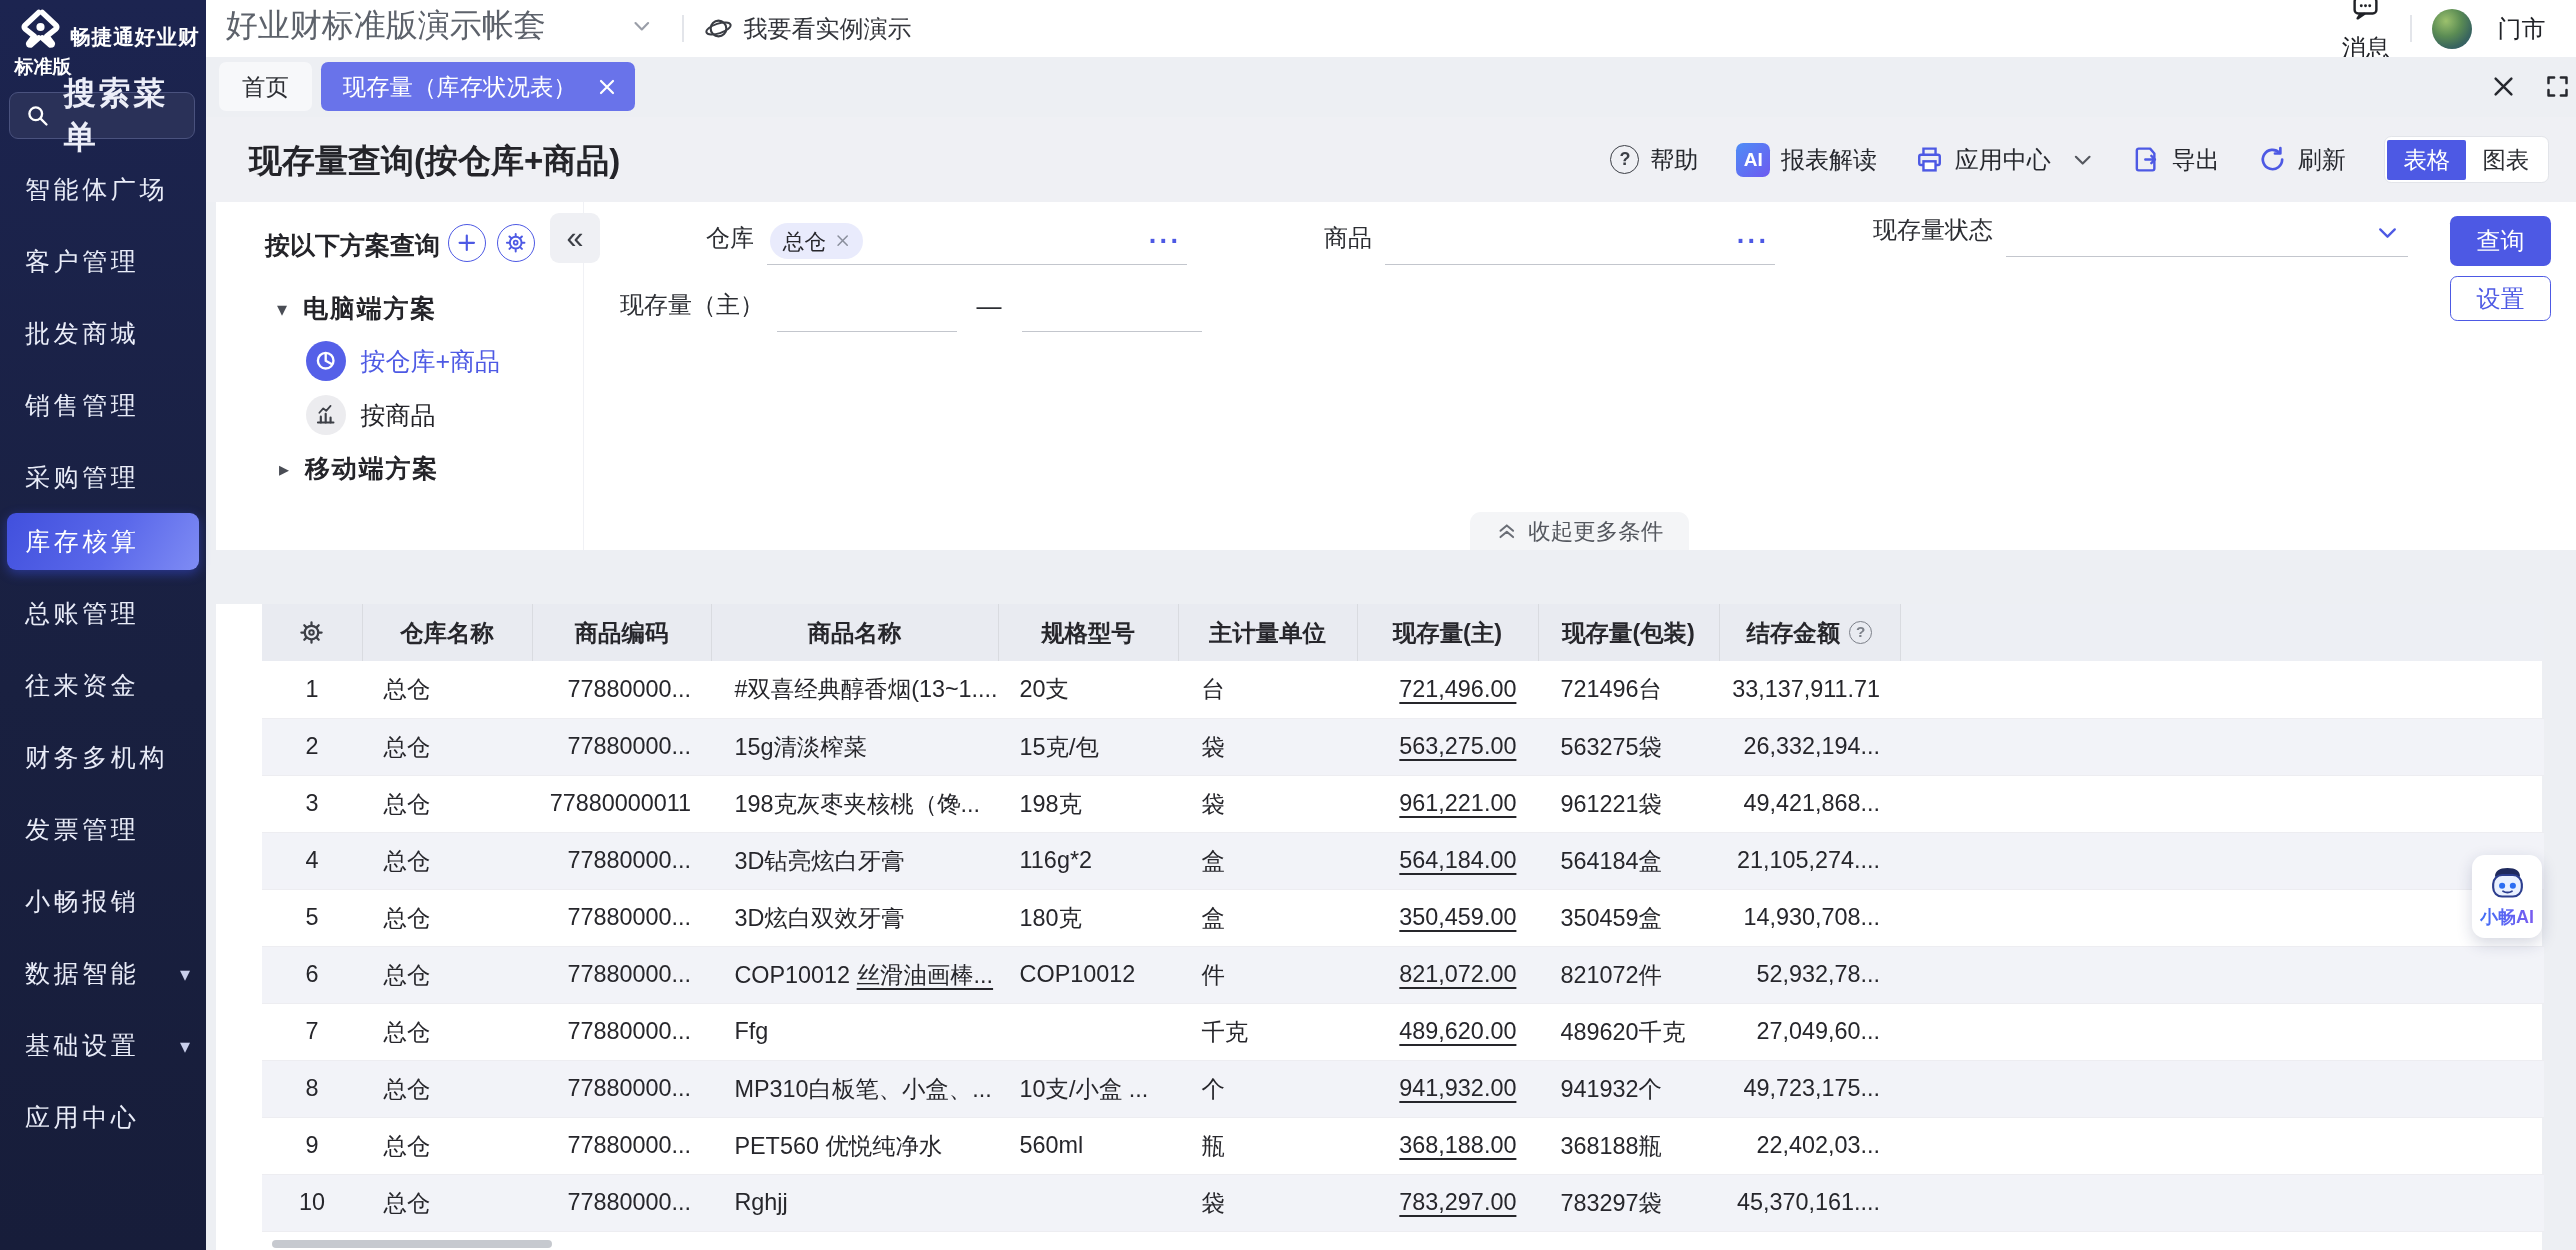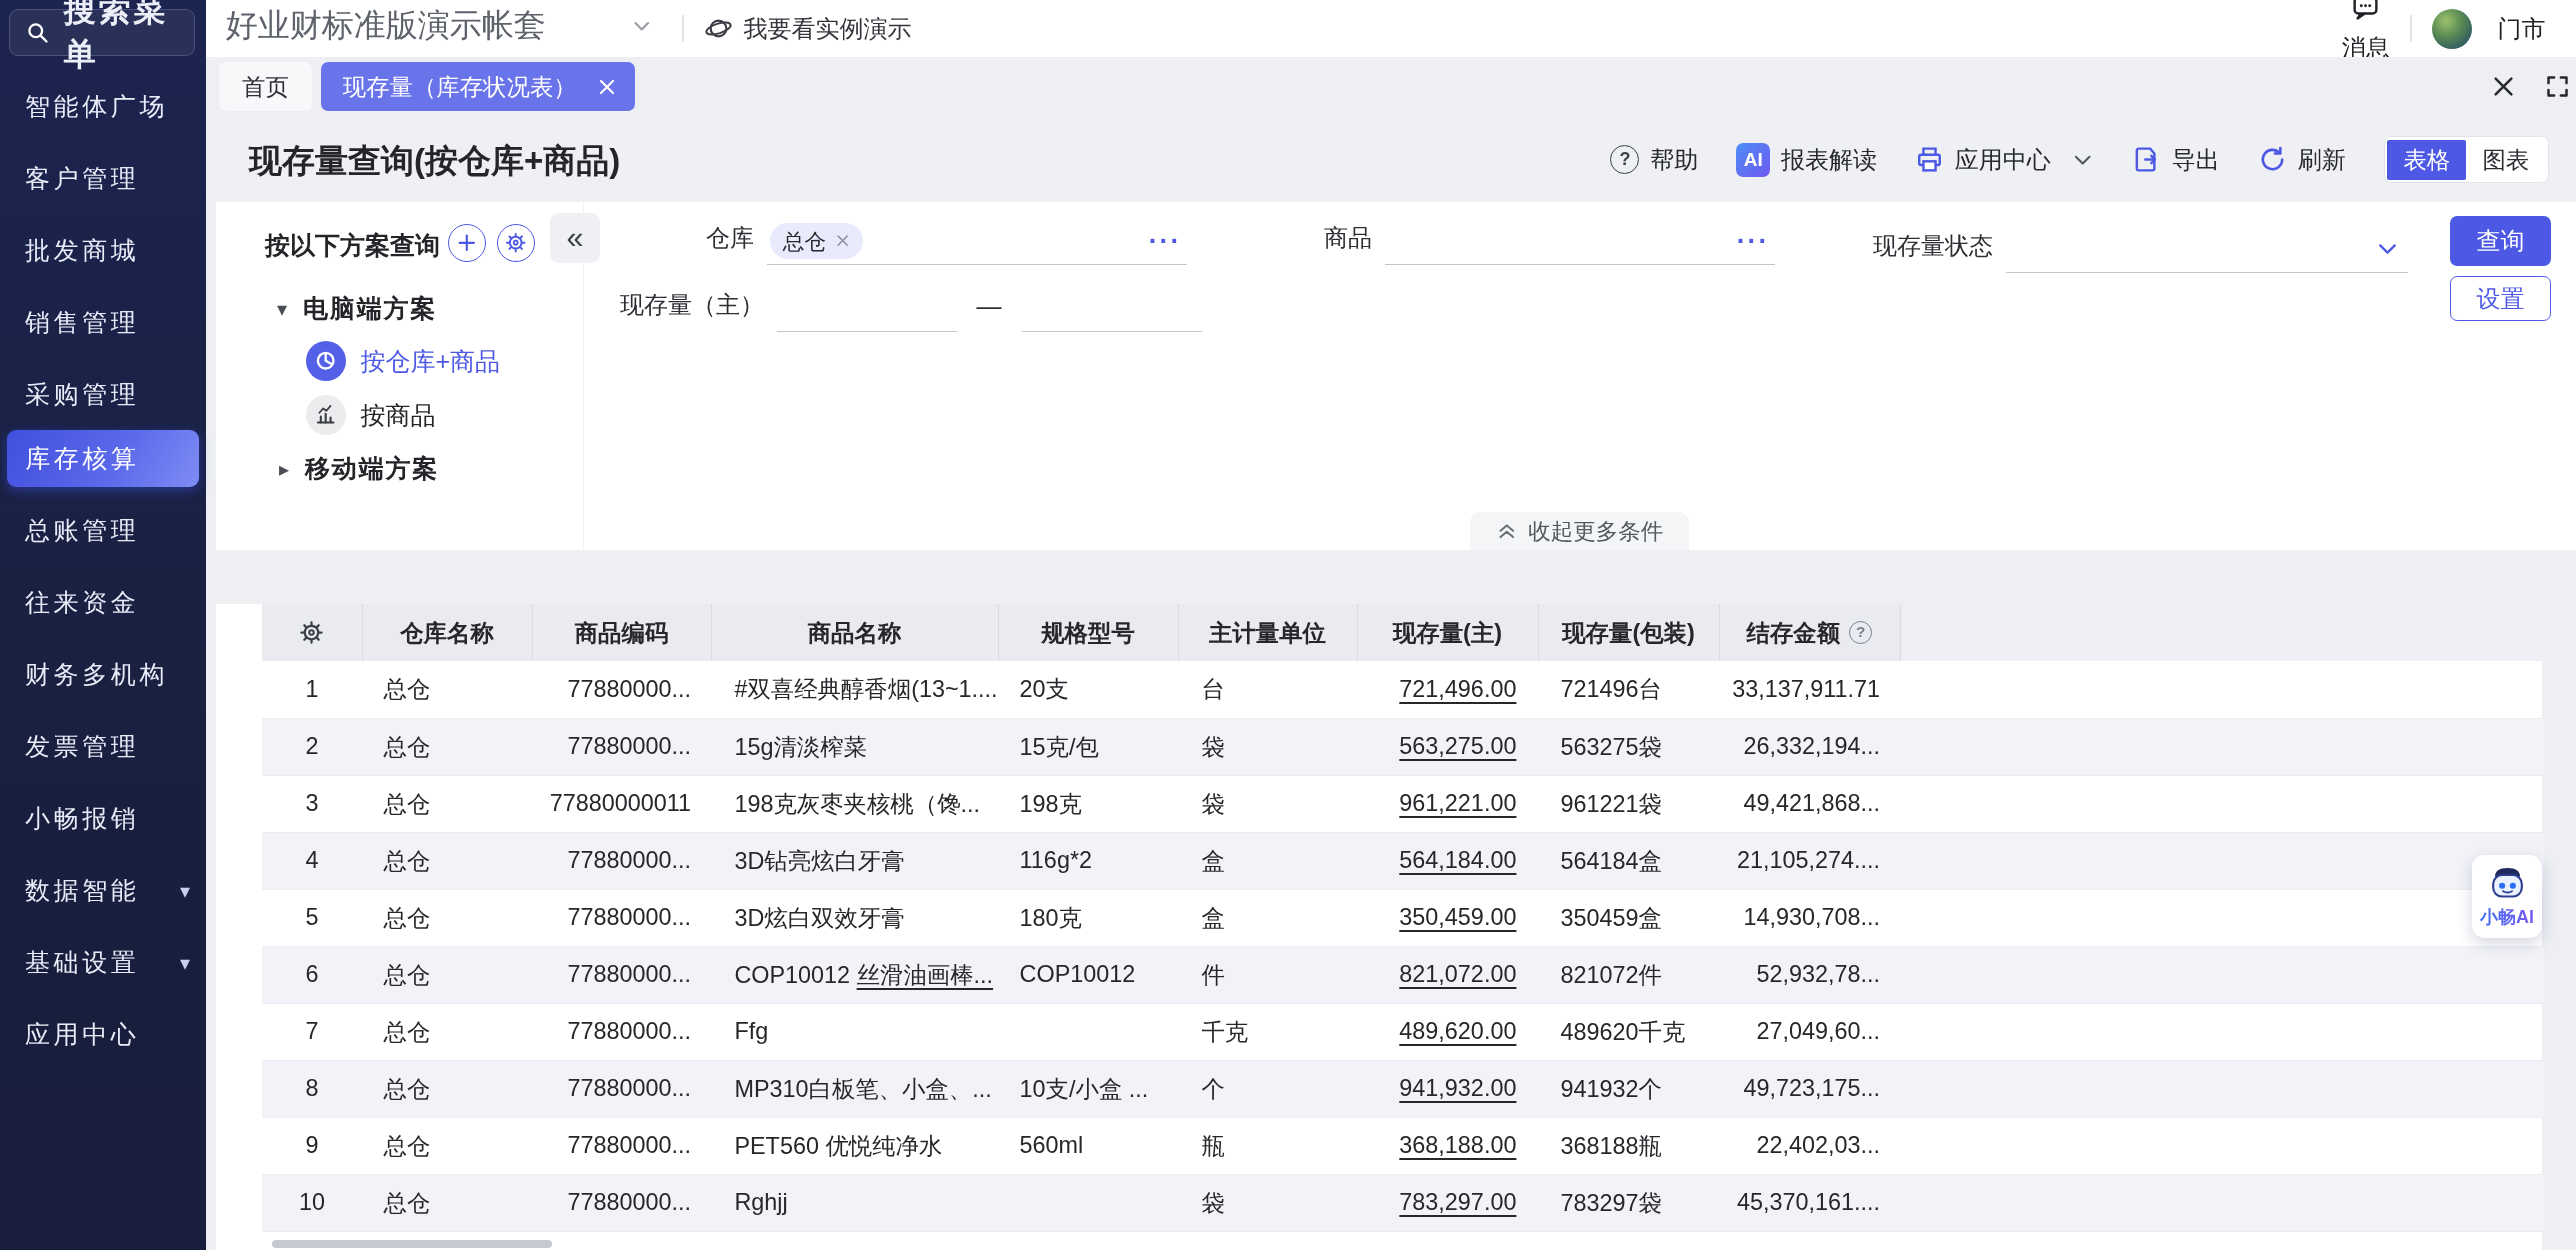--- a/index.html
+++ b/index.html
@@ -143,6 +143,17 @@
 <body>
 
 <div class="sidebar">
+  <div class="logo-area">
+    <span class="logo-mark">
+      <svg width="49" height="49" viewBox="0 0 54 54">
+        <path d="M25 6 L10 20 Q8 22 10 24 L20 32 L14 40 Q13 42 16 42 L25 34" fill="none" stroke="#fff" stroke-width="6" stroke-linecap="round" stroke-linejoin="round"></path>
+        <path d="M29 6 L44 20 Q46 22 44 24 L34 32 L40 40 Q41 42 38 42 L29 34" fill="none" stroke="#fff" stroke-width="6" stroke-linecap="round" stroke-linejoin="round"></path>
+        <circle cx="27" cy="22" r="4.5" fill="#fff"></circle>
+      </svg>
+    </span>
+    <span class="brand-name">畅捷通好业财</span>
+    <span class="brand-edition">标准版</span>
+  </div>
   <div class="search-box">
     <span>
       <svg width="23.4" height="23.4" viewBox="0 0 24 24">

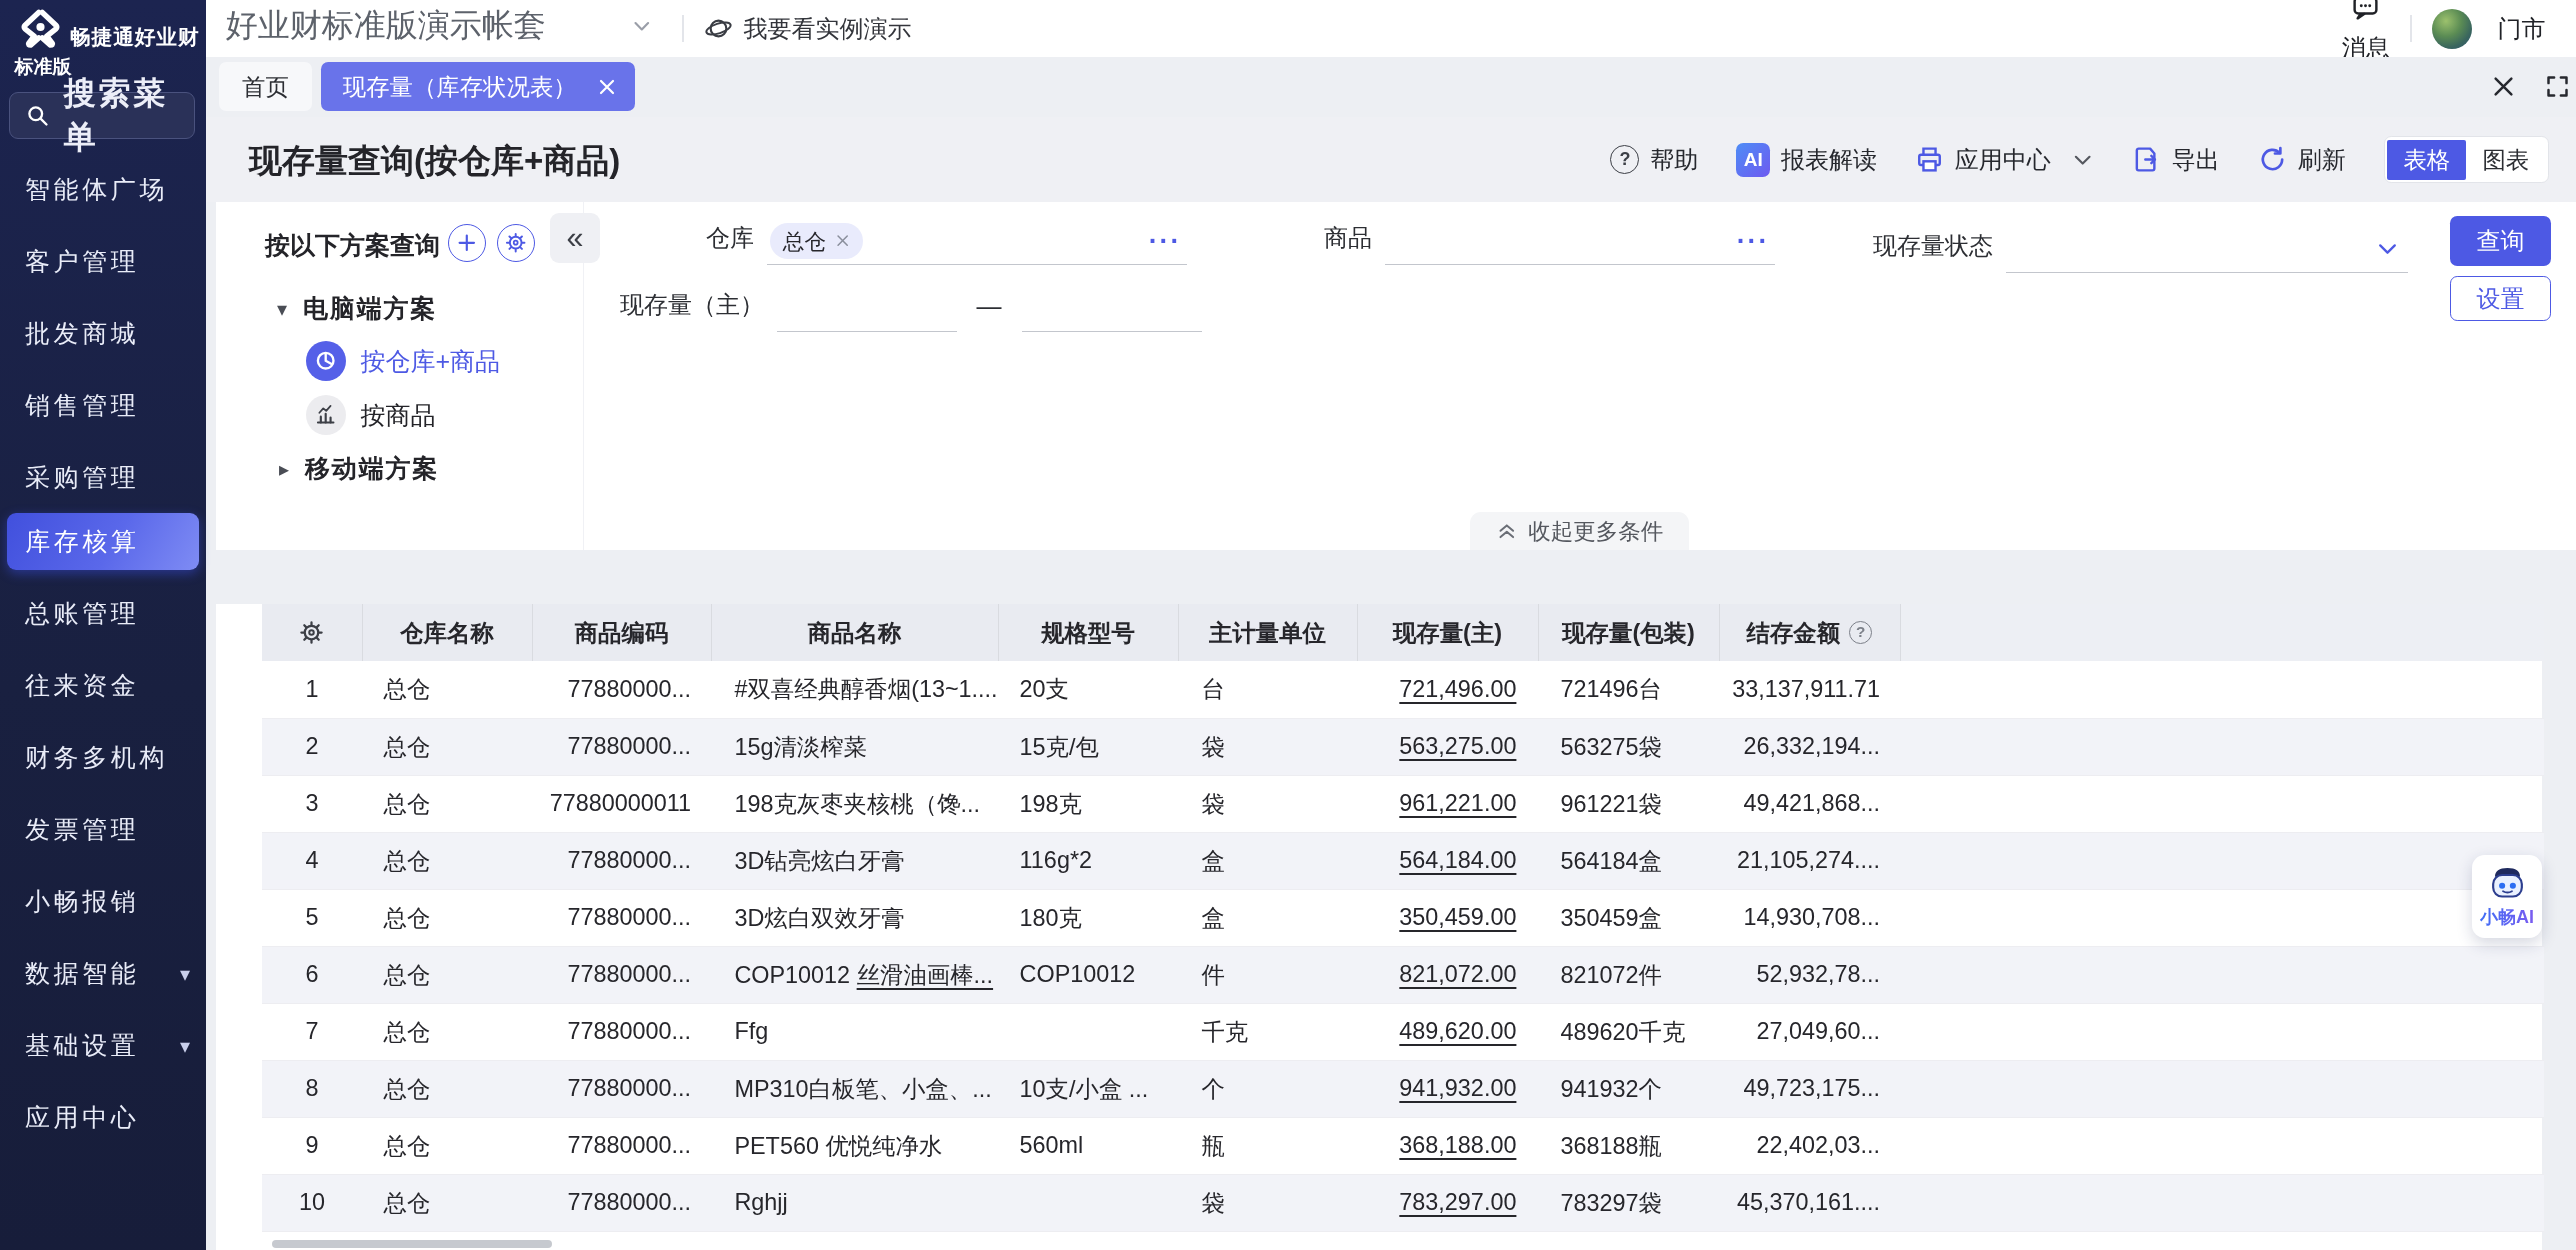--- a/index.html
+++ b/index.html
@@ -407,7 +407,7 @@
         <span class="dots">···</span>
       </div>
     </div>
-    <div class="field" style="left:1289px; top:24px;">
+    <div class="field" style="left:1289px; top:8px;">
       <span class="flabel">现存量状态</span>
       <div class="uline" style="width:402px;">
         <span class="sel-caret">

